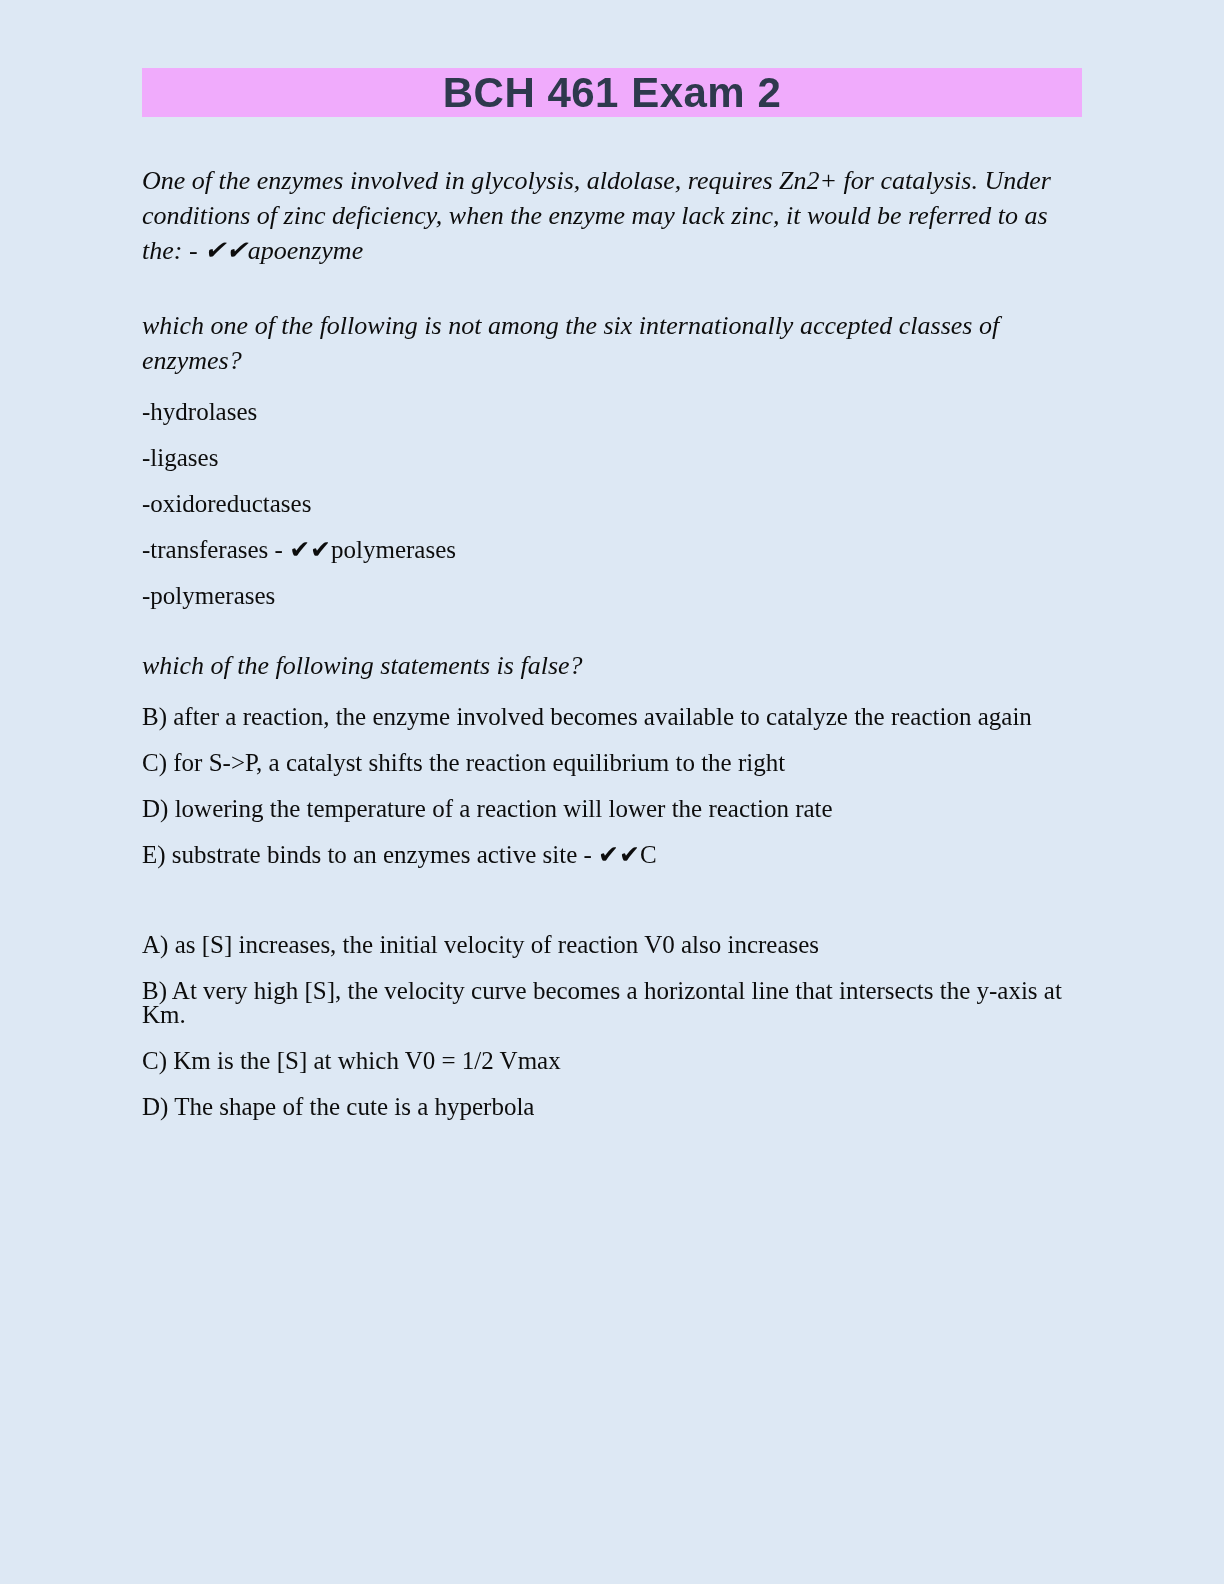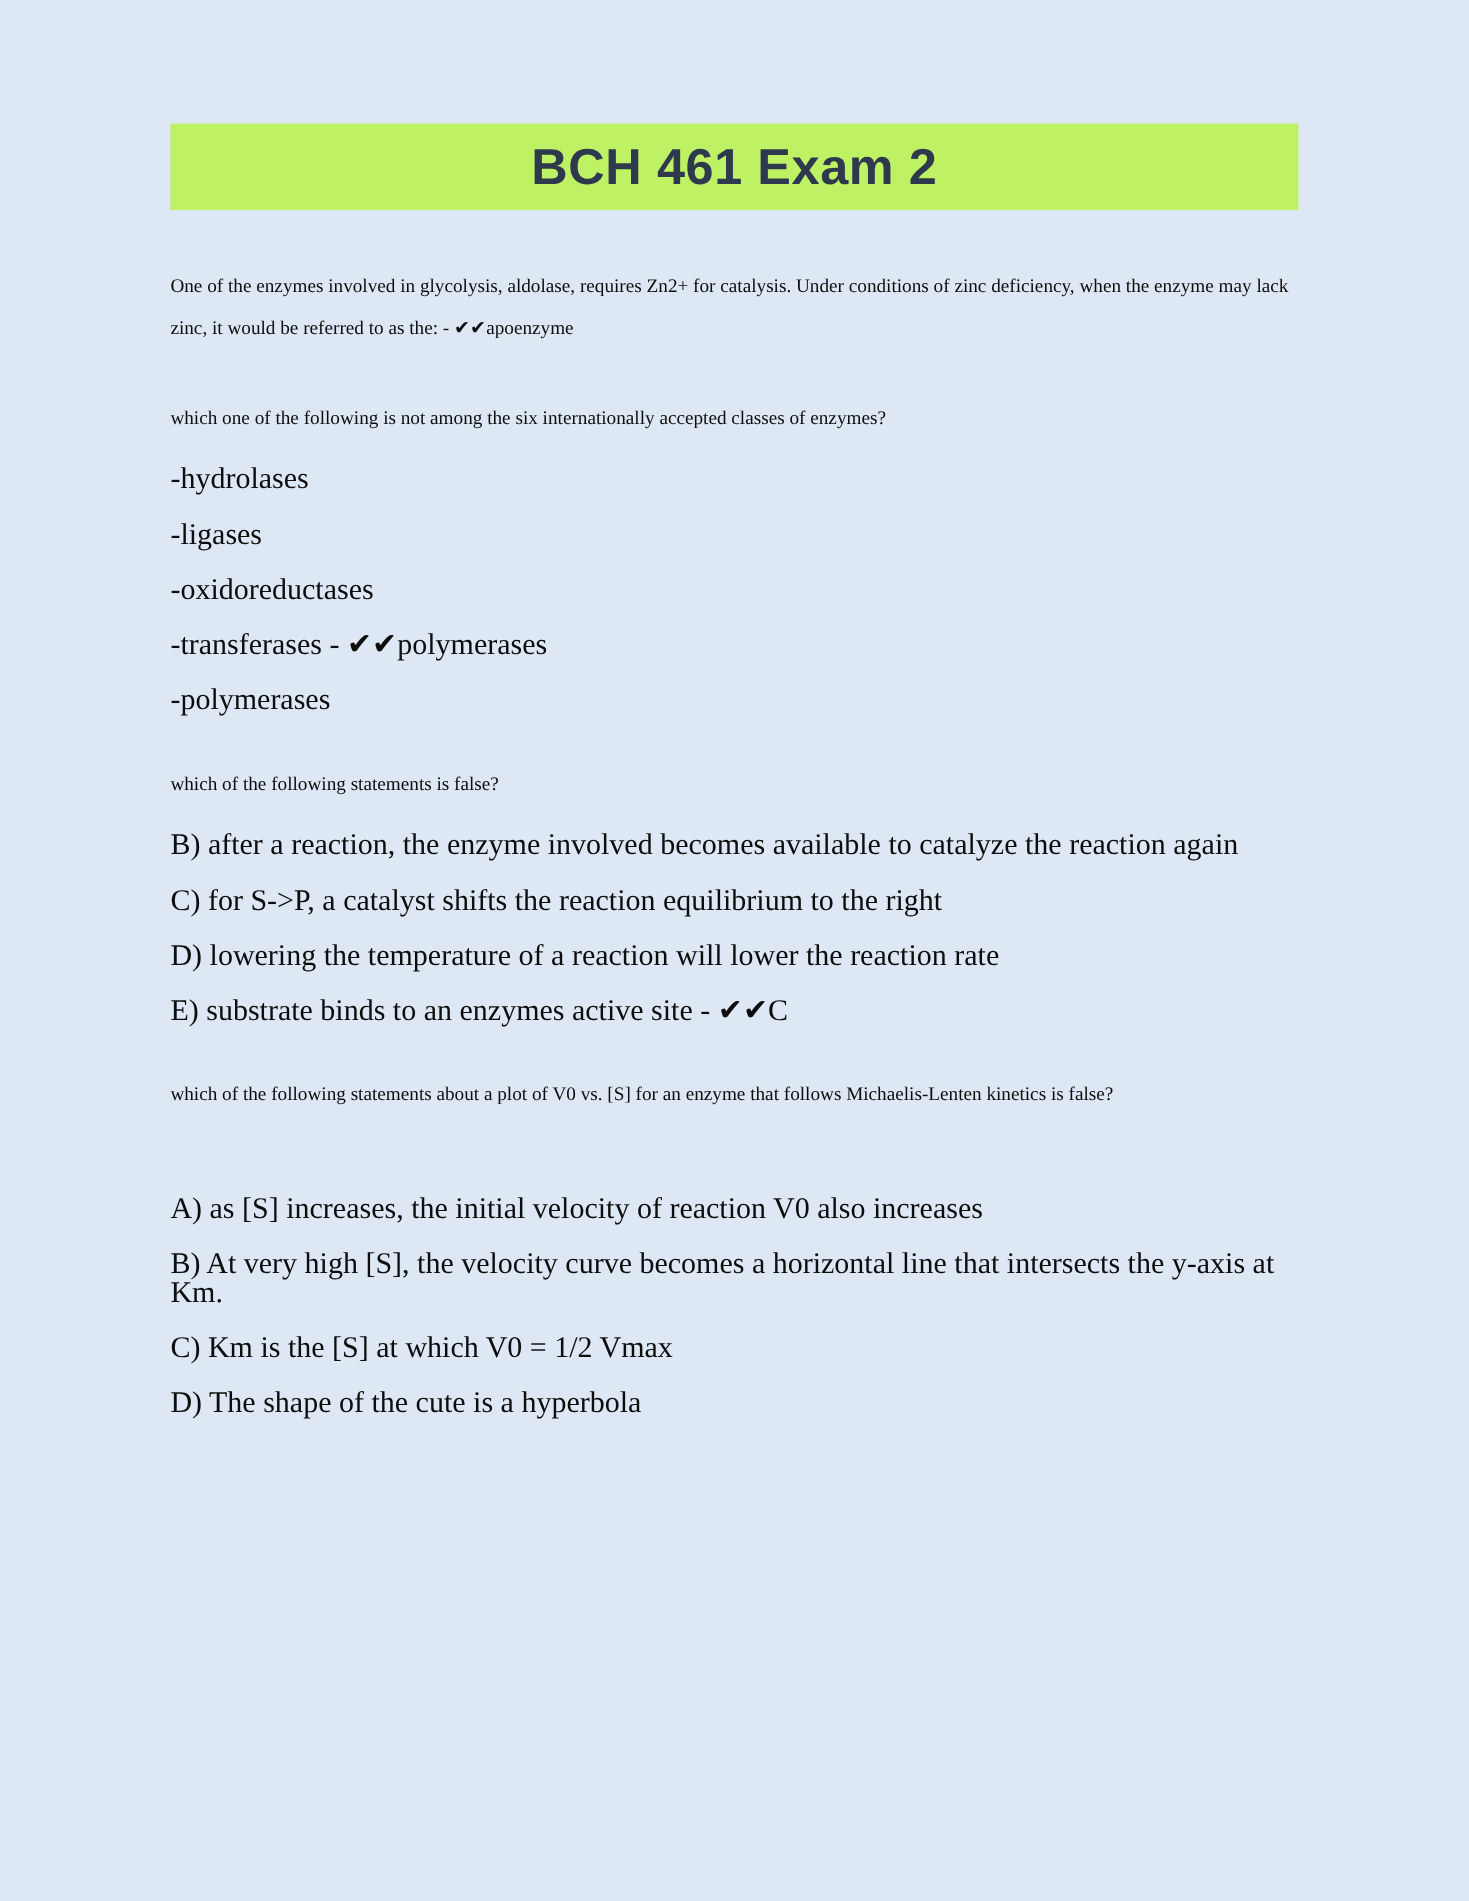--- a/index.html
+++ b/index.html
@@ -19,9 +19,9 @@
     margin: 0 auto;
   }
   .title-band {
-    margin-top: 103px;
-    height: 72px;
-    background: #bef264;
+    margin-top: 68px;
+    height: 49px;
+    background: #f0abfc;
     display: flex;
     align-items: center;
     justify-content: center;

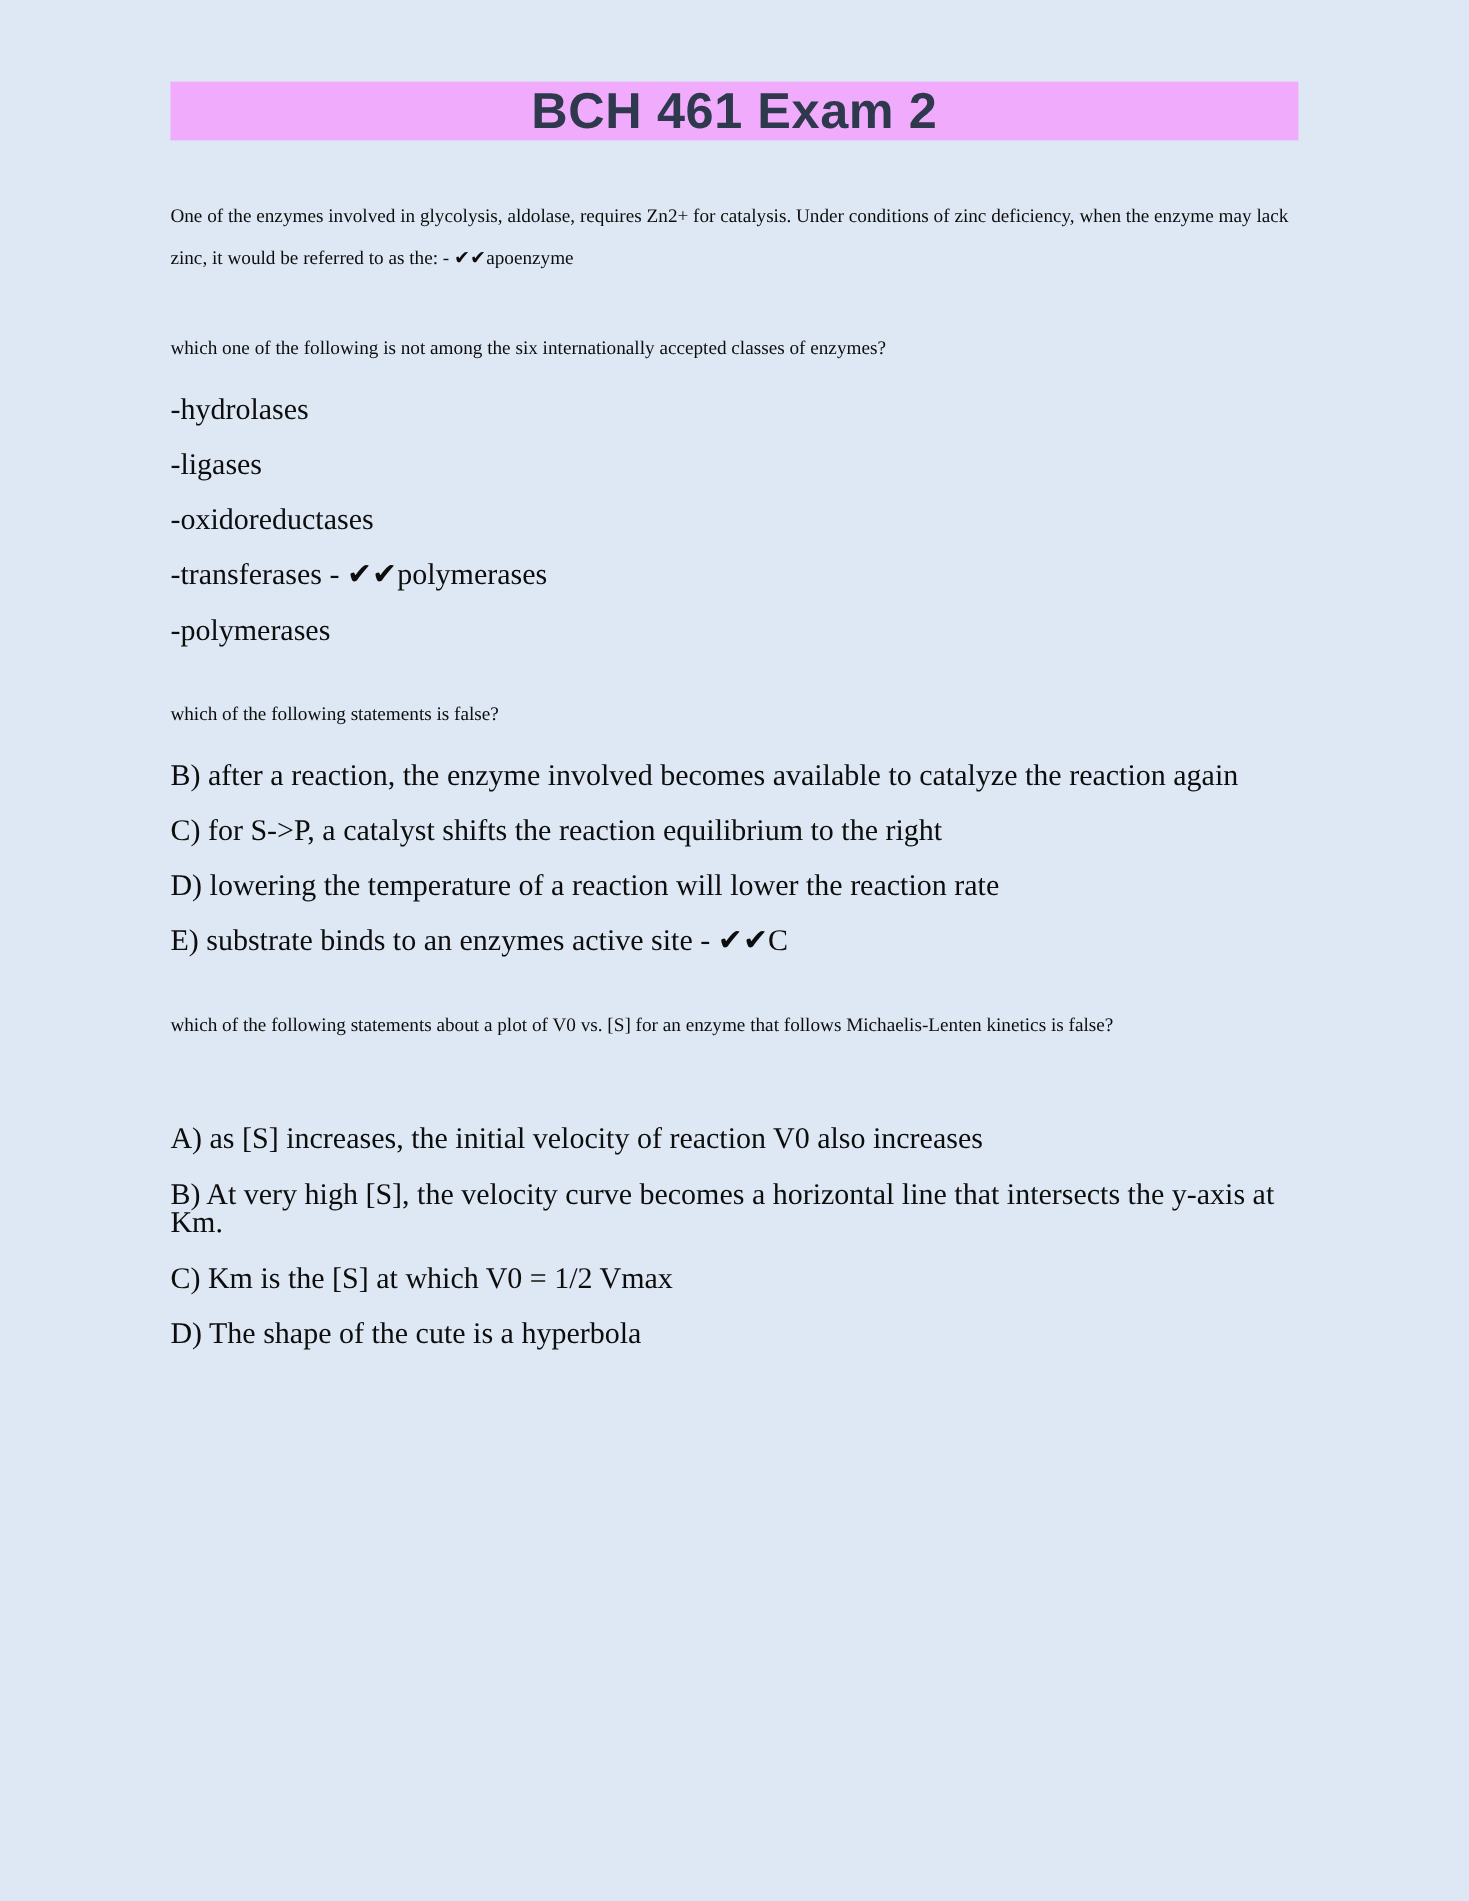--- a/index.html
+++ b/index.html
@@ -42,9 +42,10 @@
   }
   .prompt {
     margin: 0;
-    font-size: 16px;
+    font-size: 26px;
     line-height: 35px;
     white-space: pre-wrap;
+    font-style: italic;
   }
   .option {
     margin: 22px 0 0 0;

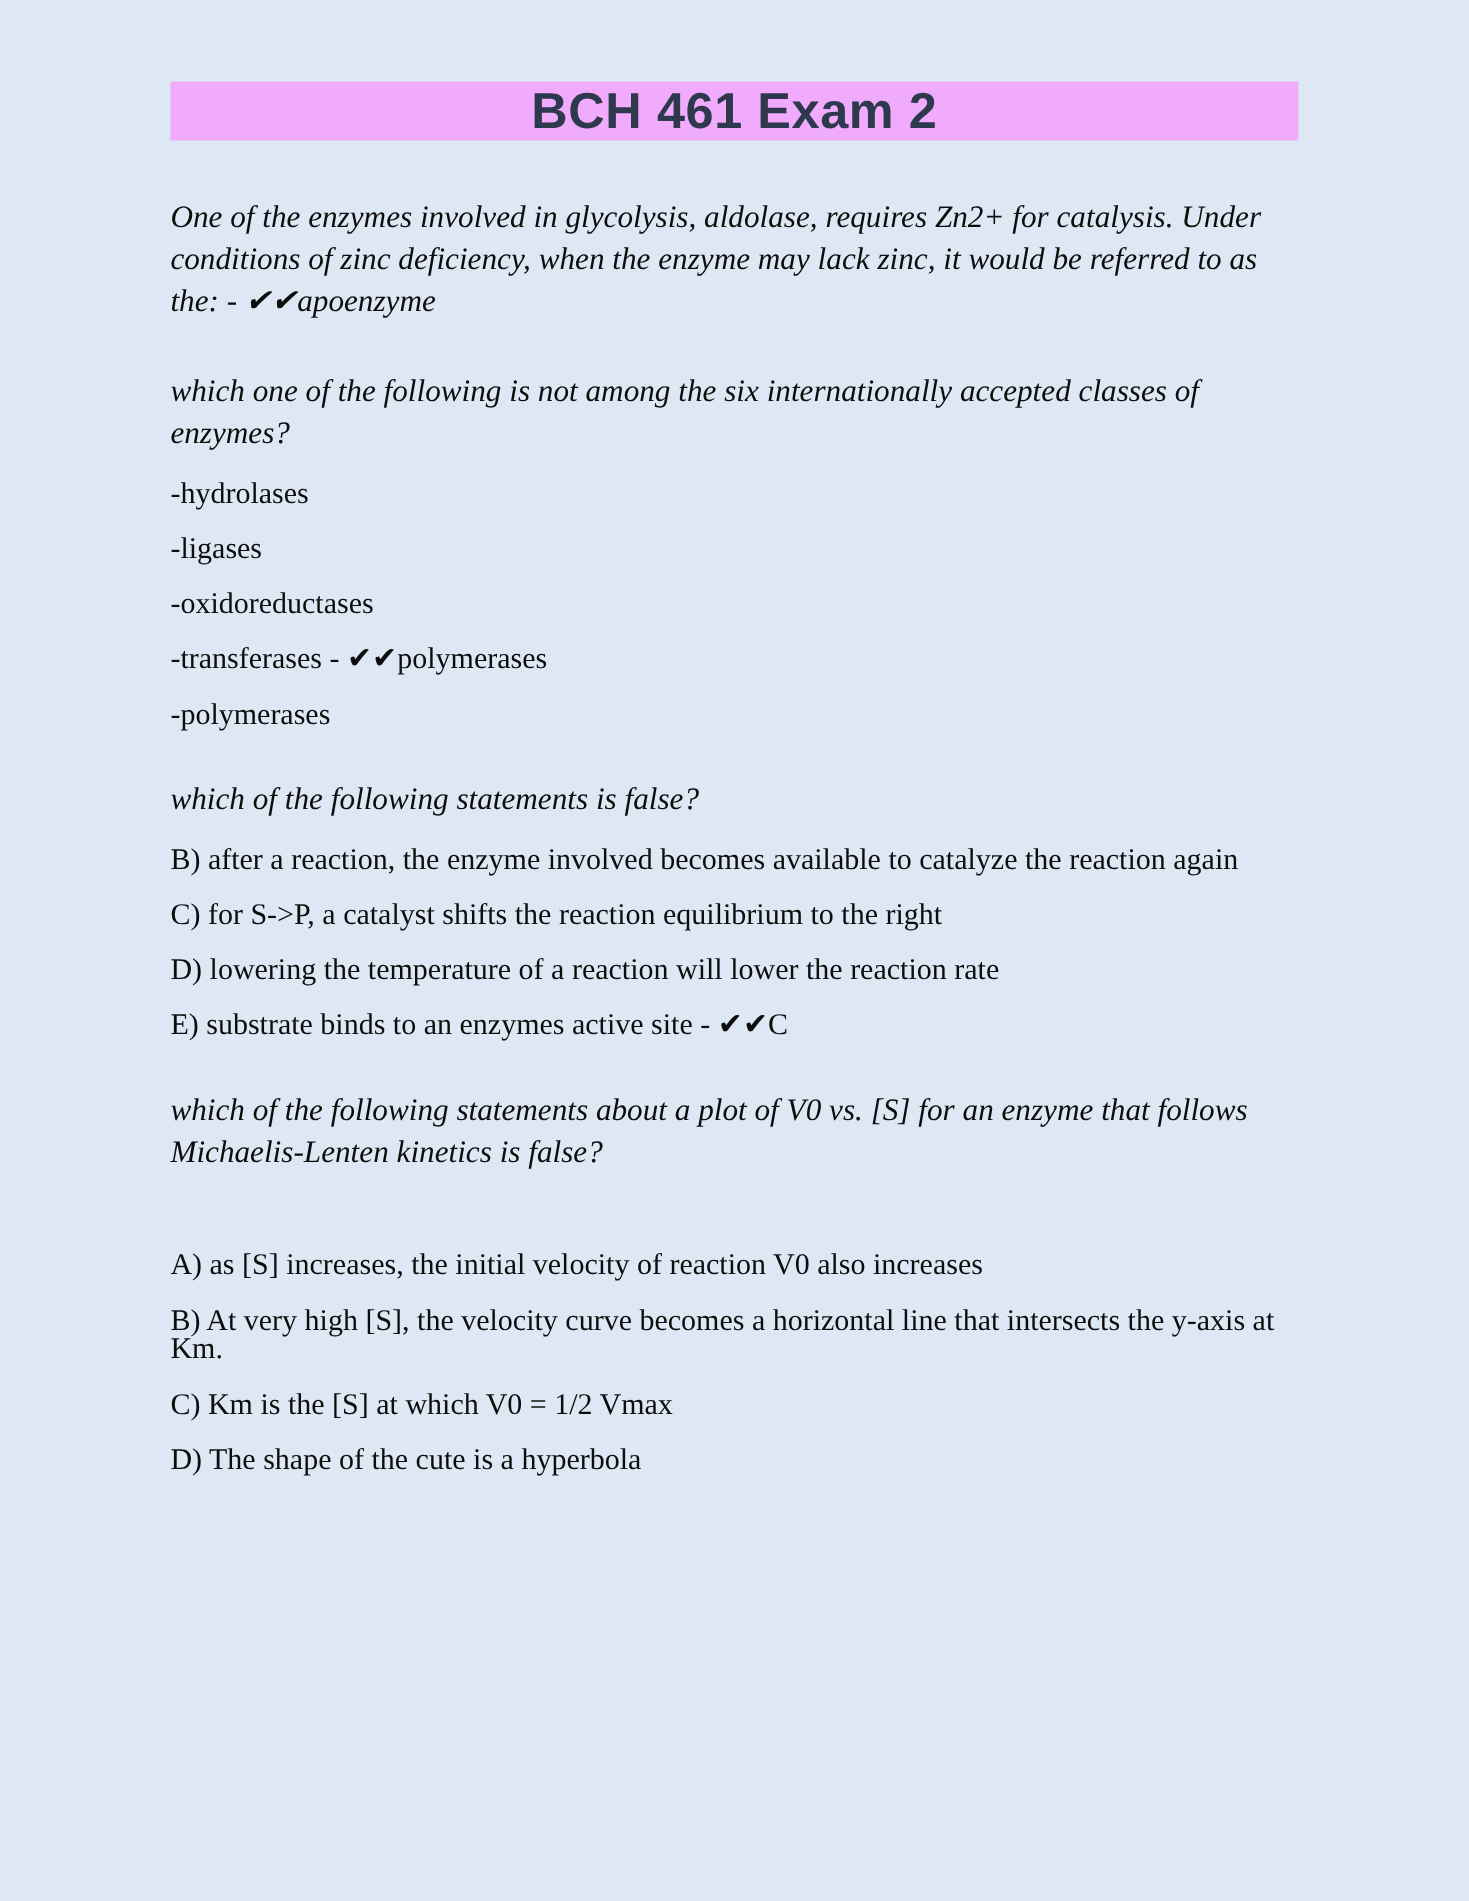--- a/index.html
+++ b/index.html
@@ -89,7 +89,6 @@
   </section>
 
   <section class="question">
-    <p class="prompt">which of the following statements about a plot of V0 vs. [S] for an enzyme that follows Michaelis-Lenten kinetics is false?</p>
     <p class="option gap-before">A) as [S] increases, the initial velocity of reaction V0 also increases</p>
     <p class="option">B) At very high [S], the velocity curve becomes a horizontal line that intersects the y-axis at Km.</p>
     <p class="option">C) Km is the [S] at which V0 = 1/2 Vmax</p>

